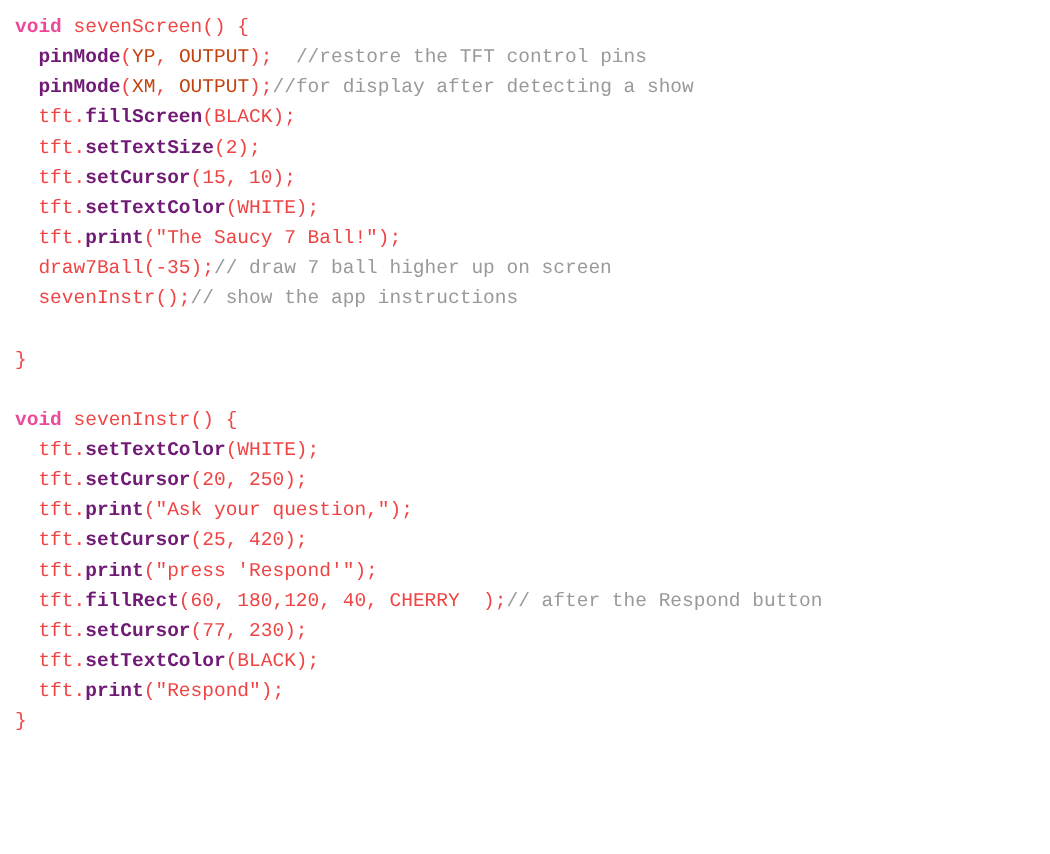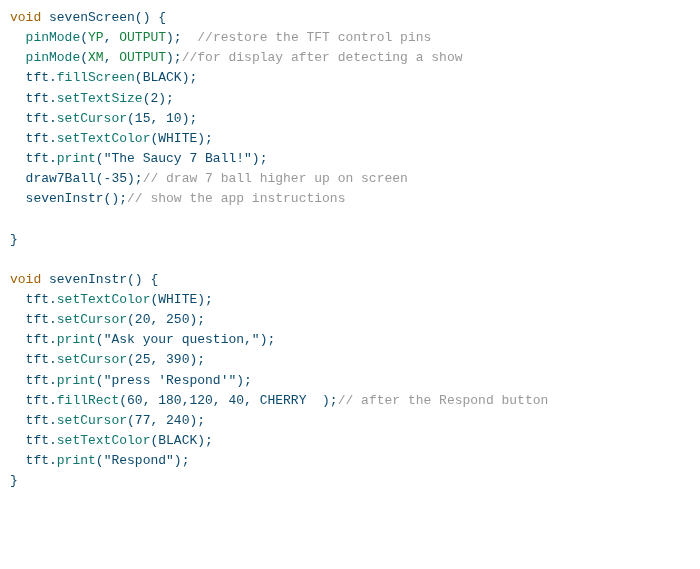--- a/index.html
+++ b/index.html
@@ -38,7 +38,7 @@
       color: #333333;
     }
 
-    .kw { color: #a16207; } 
+    .kw { color: #ec4899; font-weight: bold; } 
     .method { color: #0f766e; } 
     .param { color: #15803d; }
     .comment { color: #999999; }

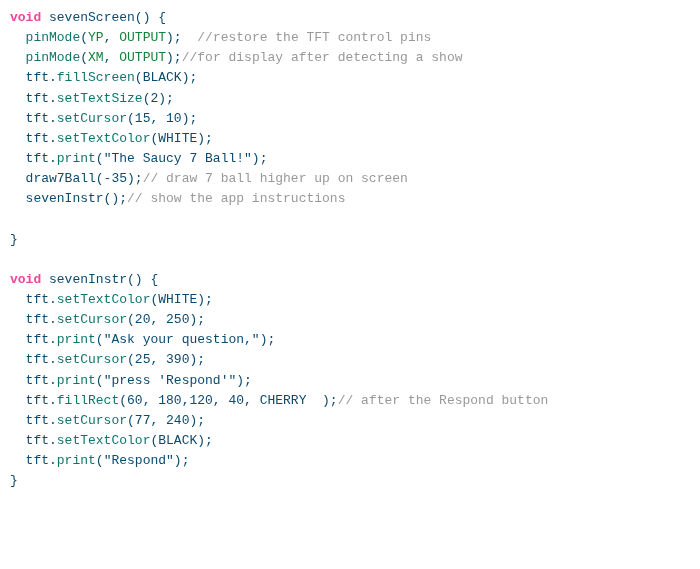--- a/index.html
+++ b/index.html
@@ -42,7 +42,7 @@
     .method { color: #0f766e; } 
     .param { color: #15803d; }
     .comment { color: #999999; }
-    .plain { color: #0c4a6e; margin-top: 41px; }
+    .plain { color: #ef4444; margin-top: 41px; }
 
     .blank-line {
       height: 1.55em;

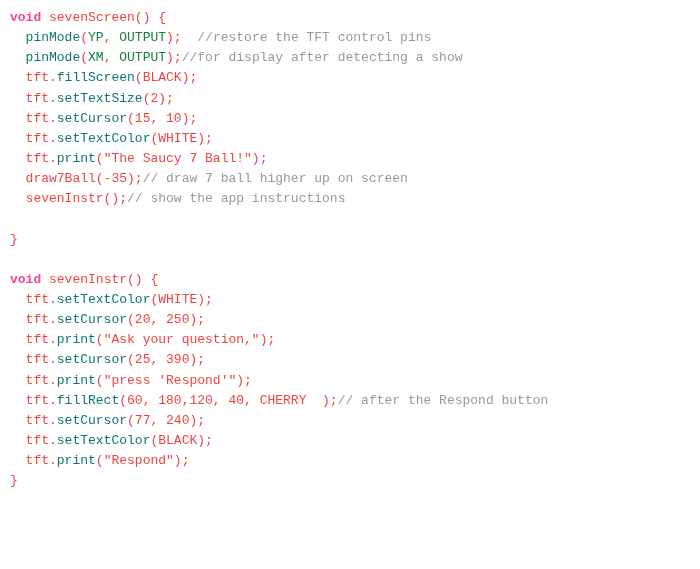--- a/index.html
+++ b/index.html
@@ -39,7 +39,7 @@
     }
 
     .kw { color: #ec4899; font-weight: bold; } 
-    .method { color: #0f766e; } 
+    .method { color: #701a75; font-weight: bold; } 
     .param { color: #15803d; }
     .comment { color: #999999; }
     .plain { color: #ef4444; margin-top: 41px; }

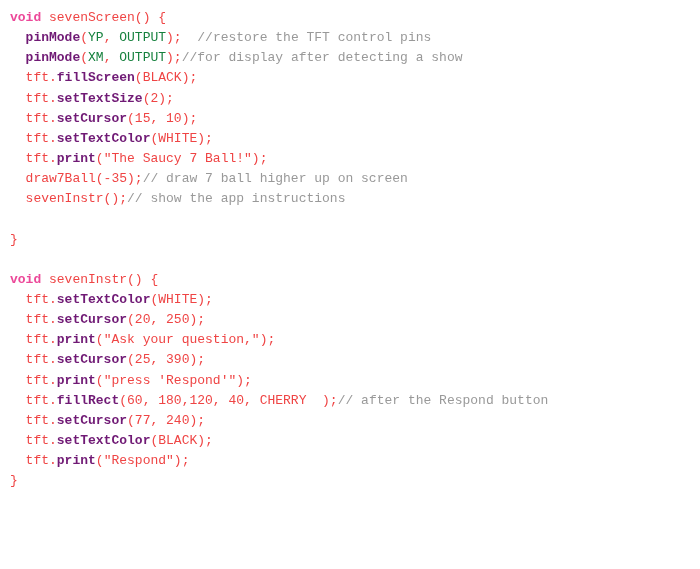--- a/index.html
+++ b/index.html
@@ -40,7 +40,7 @@
 
     .kw { color: #ec4899; font-weight: bold; } 
     .method { color: #701a75; font-weight: bold; } 
-    .param { color: #15803d; }
+    .param { color: #c2410c; }
     .comment { color: #999999; }
     .plain { color: #ef4444; margin-top: 41px; }
 

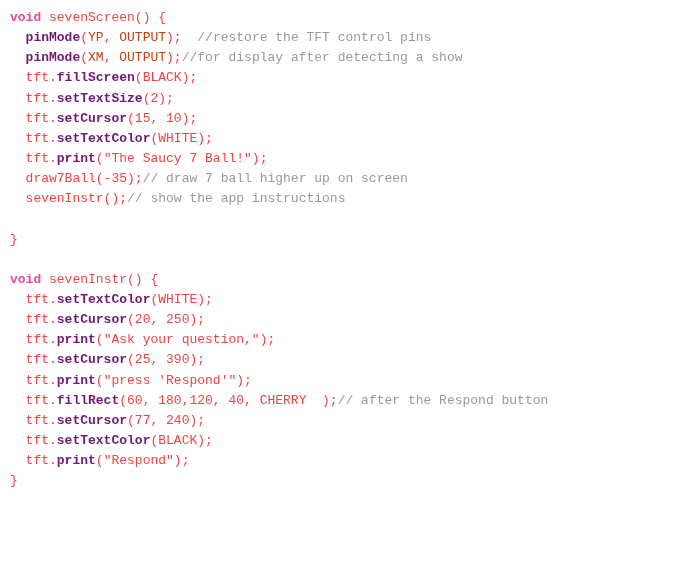--- a/index.html
+++ b/index.html
@@ -90,7 +90,7 @@
 
     <span class="line"><span class="plain">  tft.</span><span class="method">print</span><span class="plain">("Ask your question,");</span></span>
 
-    <span class="line"><span class="plain">  tft.</span><span class="method">setCursor</span><span class="plain">(25, 390);</span></span>
+    <span class="line"><span class="plain">  tft.</span><span class="method">setCursor</span><span class="plain">(25, 420);</span></span>
 
     <span class="line"><span class="plain">  tft.</span><span class="method">print</span><span class="plain">("press 'Respond'");</span></span>
 

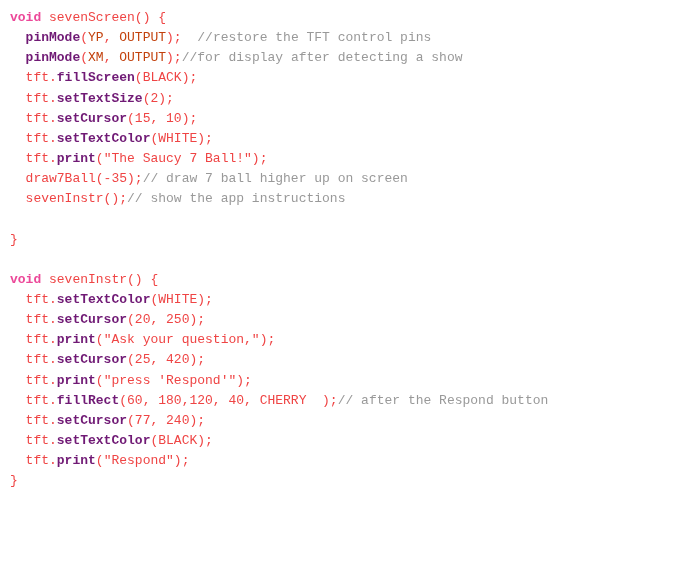--- a/index.html
+++ b/index.html
@@ -96,7 +96,7 @@
 
     <span class="line"><span class="plain">  tft.</span><span class="method">fillRect</span><span class="plain">(60, 180,120, 40, CHERRY  );</span><span class="comment">// after the Respond button</span></span>
 
-    <span class="line"><span class="plain">  tft.</span><span class="method">setCursor</span><span class="plain">(77, 240);</span></span>
+    <span class="line"><span class="plain">  tft.</span><span class="method">setCursor</span><span class="plain">(77, 230);</span></span>
 
     <span class="line"><span class="plain">  tft.</span><span class="method">setTextColor</span><span class="plain">(BLACK);</span></span>
 

